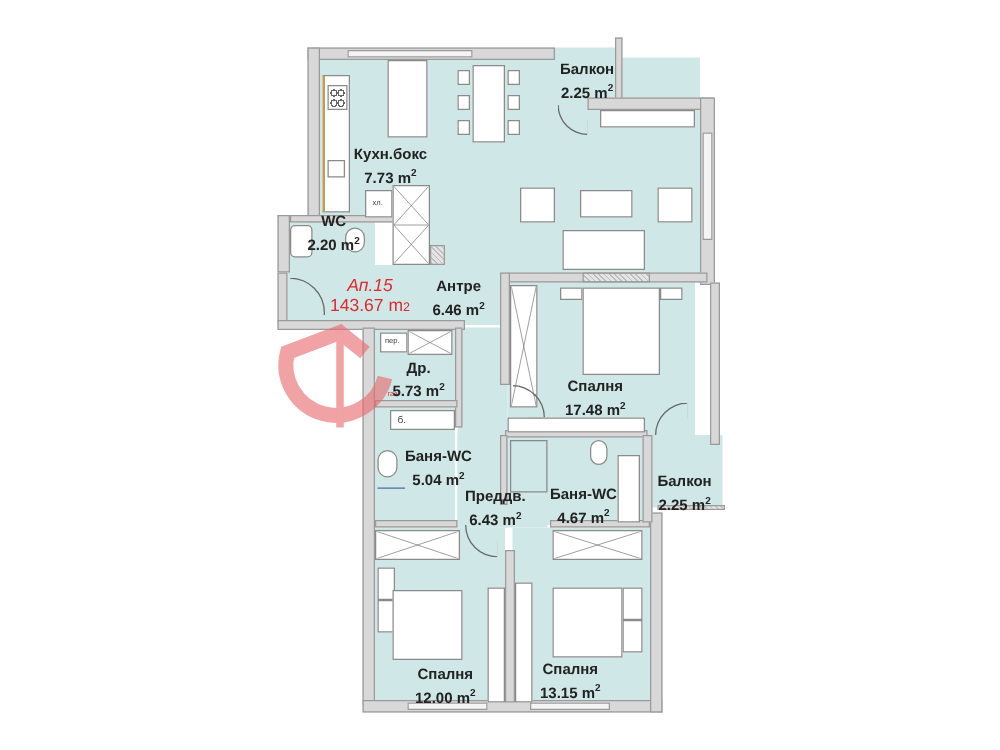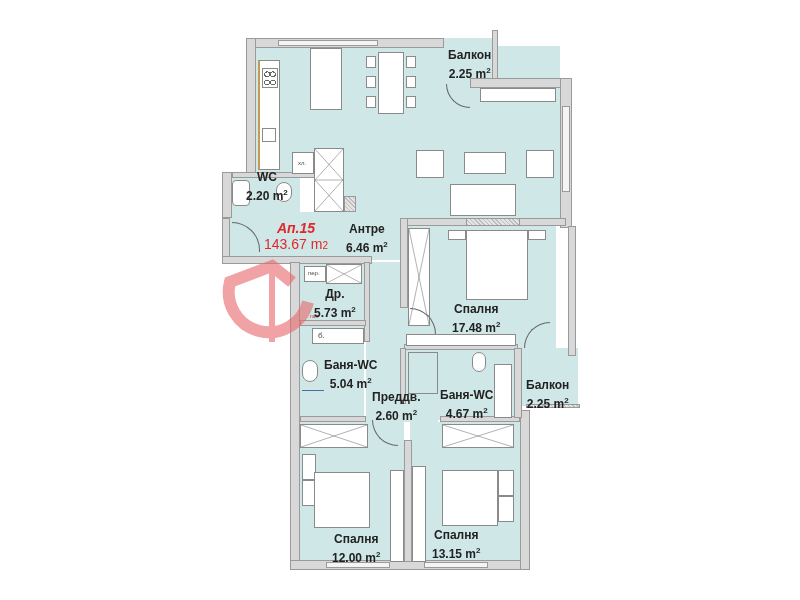--- a/index.html
+++ b/index.html
@@ -180,6 +180,10 @@
     <span>Балкон</span>
     <span class="area"><span>2.25  m</span><sup>2</sup></span>
   </div>
+  <div class="label" style="left:283px;top:116px;">
+    <span>Кухн.бокс</span>
+    <span class="area"><span>7.73  m</span><sup>2</sup></span>
+  </div>
   <div class="label" style="left:246px;top:170px;">
     <span>WC</span>
     <span class="area"><span>2.20  m</span><sup>2</sup></span>

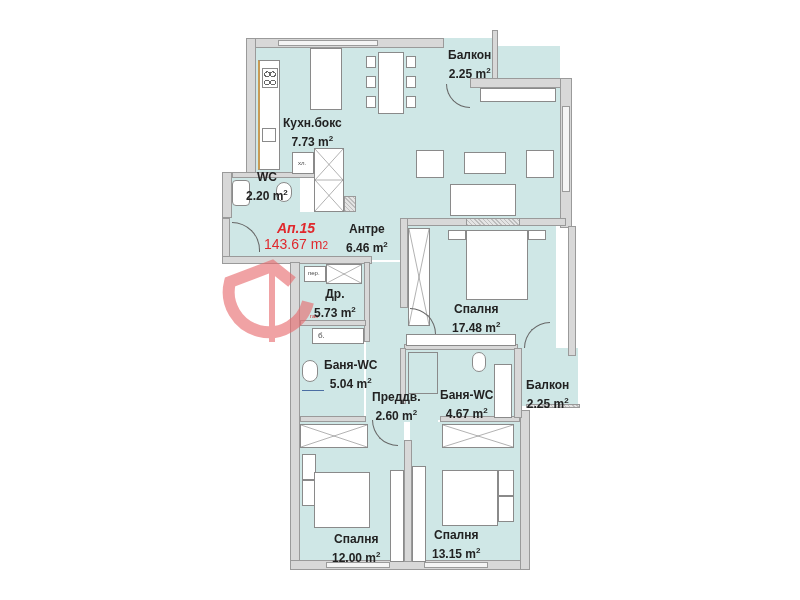--- a/index.html
+++ b/index.html
@@ -16,7 +16,7 @@
   .label .area { display:block; }
   .label sup { font-size:8px; }
   .apt { position:absolute; color:#e0282c; text-align:center; white-space:nowrap; }
-  .apt .num { font-style:italic; font-weight:bold; font-size:14px; display:block; }
+  .apt .num { font-style:italic; font-weight:normal; font-size:14px; display:block; }
   .apt .tot { font-size:14px; display:block; }
   .watermark { position:absolute; left:200px; top:258px; width:400px; height:90px; opacity:0.62; }
   .watermark .text { position:absolute; left:150px; top:10px; font-size:56px; font-weight:bold; color:#e86a6d; letter-spacing:1px; font-family:"Liberation Sans", sans-serif; }

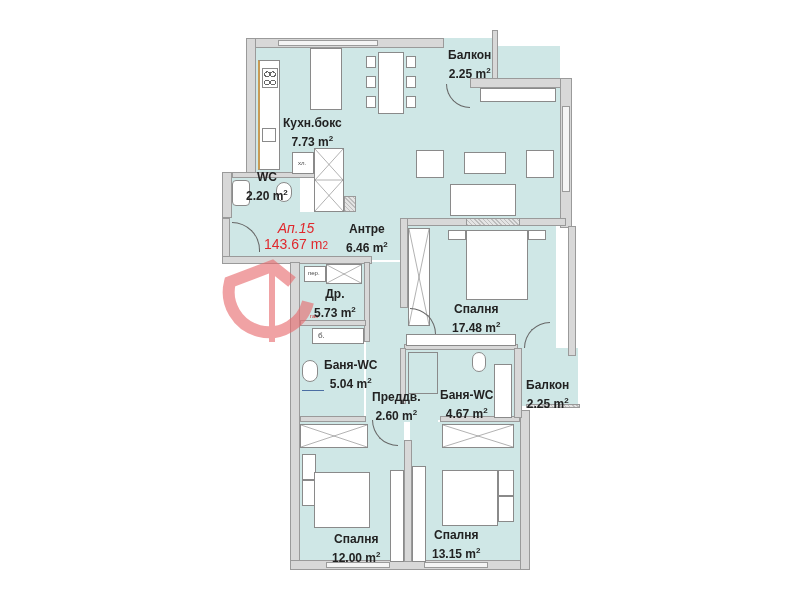--- a/index.html
+++ b/index.html
@@ -210,7 +210,7 @@
   </div>
   <div class="label" style="left:372px;top:390px;">
     <span>Преддв.</span>
-    <span class="area"><span>2.60  m</span><sup>2</sup></span>
+    <span class="area"><span>6.43  m</span><sup>2</sup></span>
   </div>
   <div class="label" style="left:440px;top:388px;">
     <span>Баня-WC</span>

